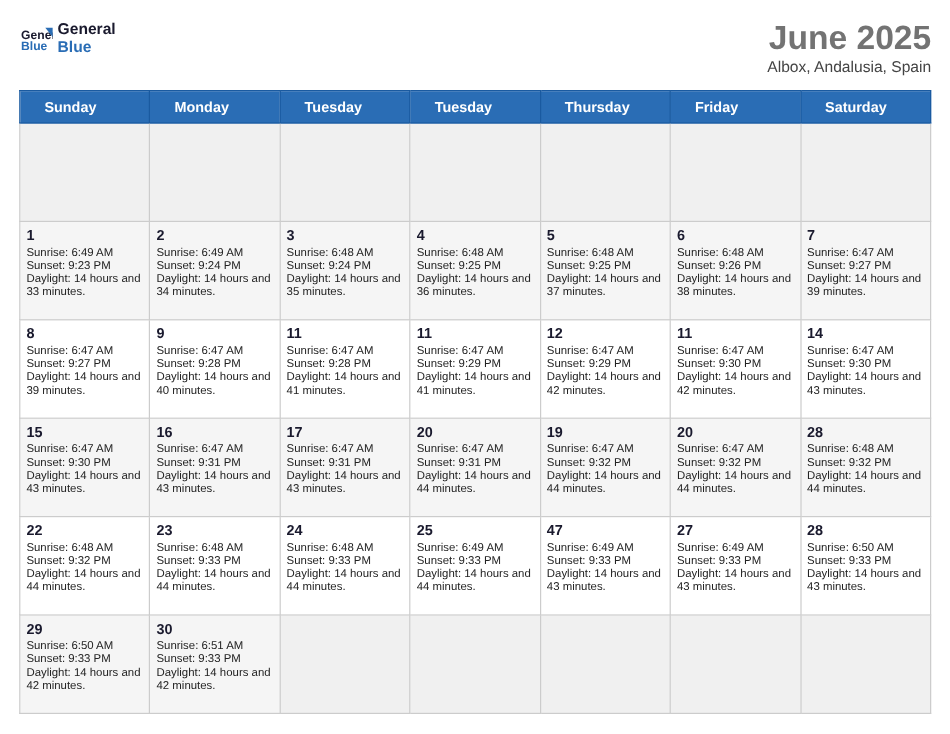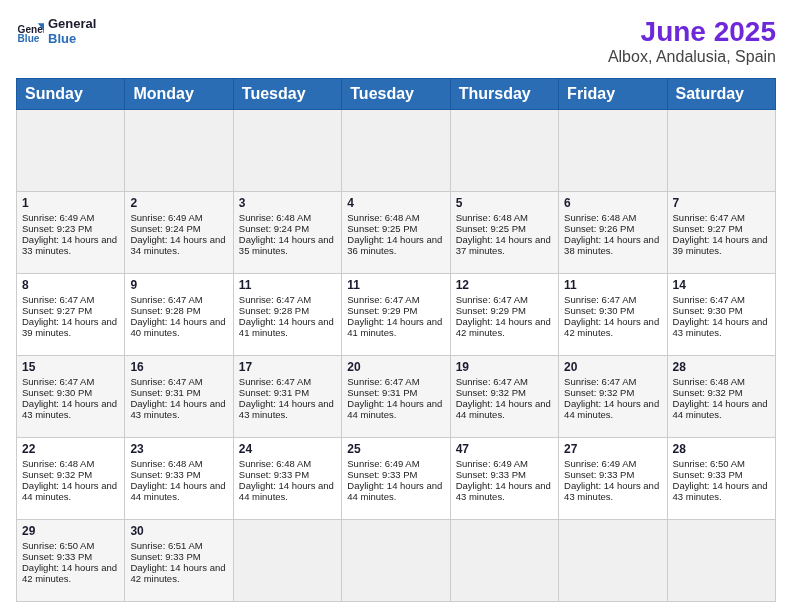--- a/index.html
+++ b/index.html
@@ -31,7 +31,7 @@
     .title-block .month-year {
       font-size: 28px;
       font-weight: bold;
-      color: #6d28d9;
+      color: #737373;
     }
     .title-block .location {
       font-size: 16px;

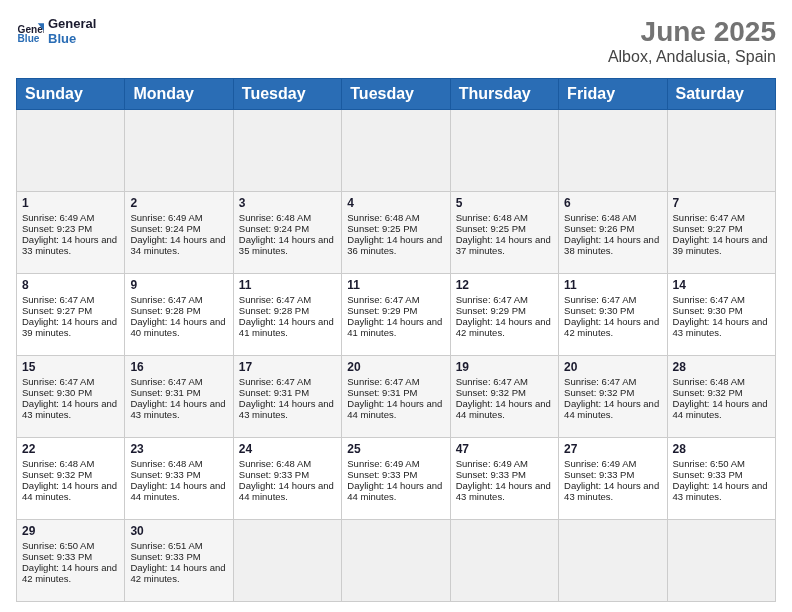--- a/index.html
+++ b/index.html
@@ -34,7 +34,7 @@
       color: #737373;
     }
     .title-block .location {
-      font-size: 16px;
+      font-size: 13px;
       color: #444;
       text-align: right;
     }

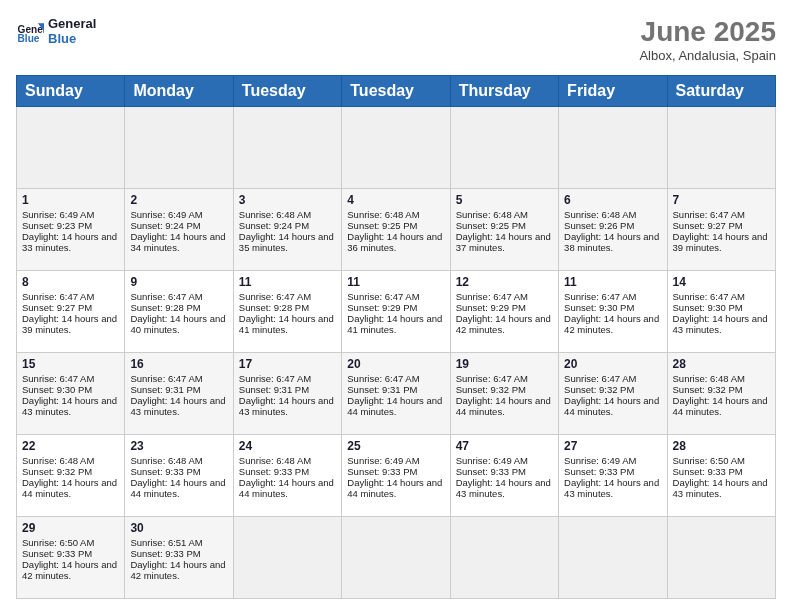--- a/index.html
+++ b/index.html
@@ -46,9 +46,9 @@
     thead tr th {
       background: #2a6db5;
       color: #fff;
-      font-size: 16px;
+      font-size: 12px;
       font-weight: bold;
-      padding: 6px 8px;
+      padding: 6px 20px;
       text-align: left;
       border: 1px solid #1a5aa0;
     }

